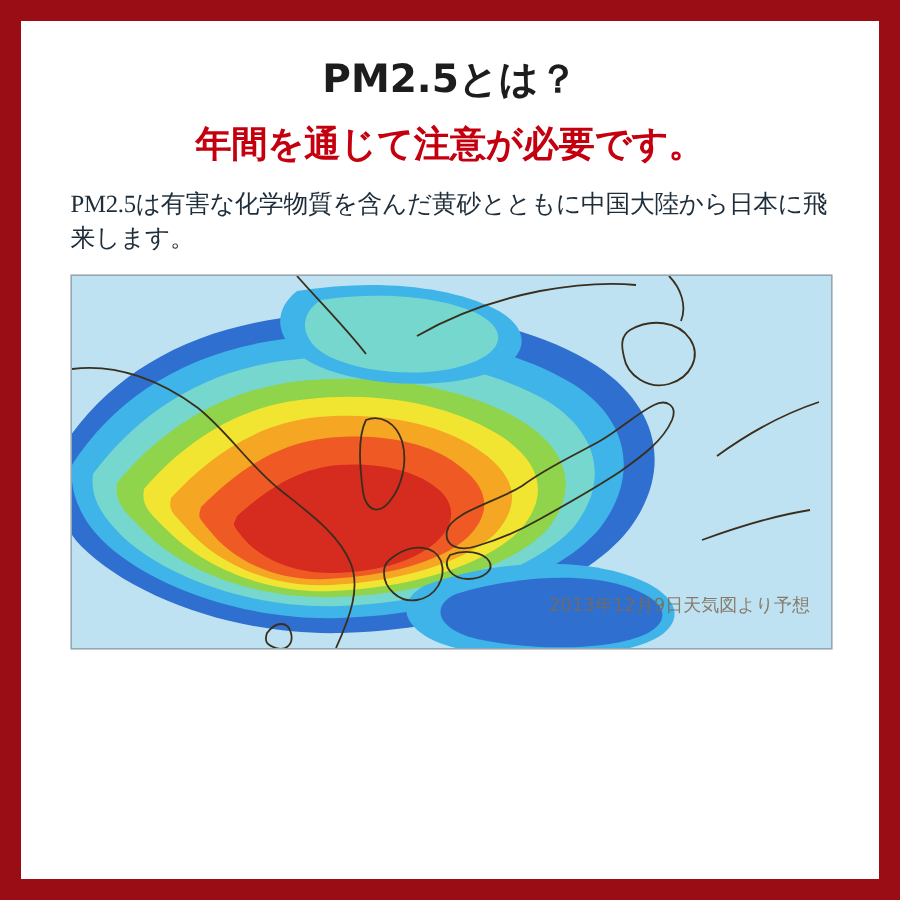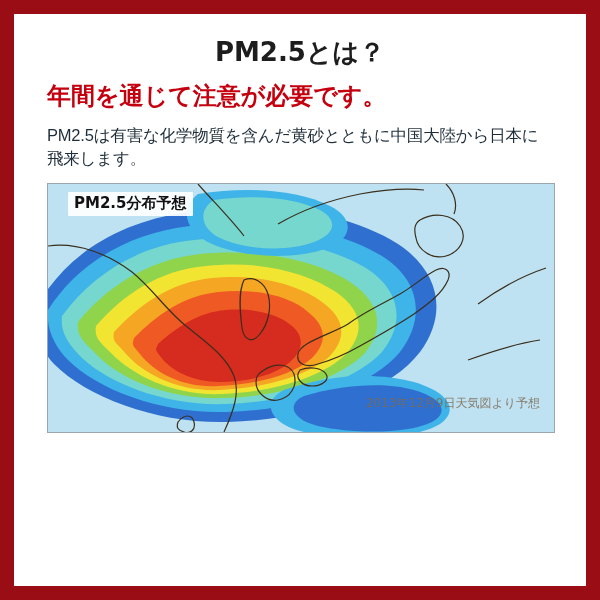--- a/index.html
+++ b/index.html
@@ -59,7 +59,7 @@
   }
 
   .subtitle {
-    text-align: left;
+    text-align: center;
     color: #c4000f;
     font-weight: bold;
     font-size: 24px;

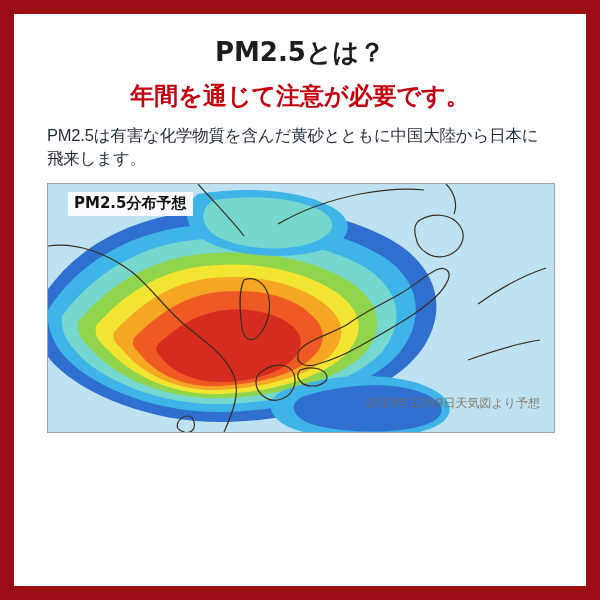--- a/index.html
+++ b/index.html
@@ -72,7 +72,7 @@
     color: #1e2d3a;
     font-size: 16.5px;
     line-height: 1.42;
-    font-family: Liberation Sans, sans-serif;
+    font-family: Liberation Serif, serif;
     letter-spacing: -0.2px;
   }
   .body-text p {

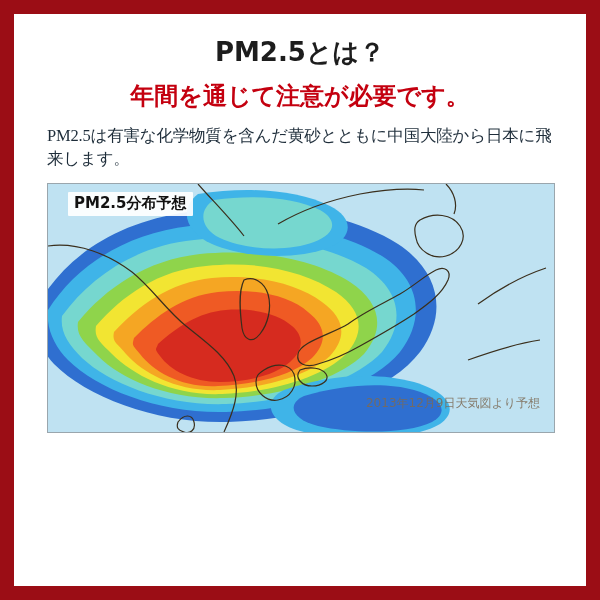--- a/index.html
+++ b/index.html
@@ -186,7 +186,6 @@
         </g>
       </svg>
 
-      <div class="map-label">PM2.5分布予想</div>
       <div class="map-credit">2013年12月9日天気図より予想</div>
     </div>
 

